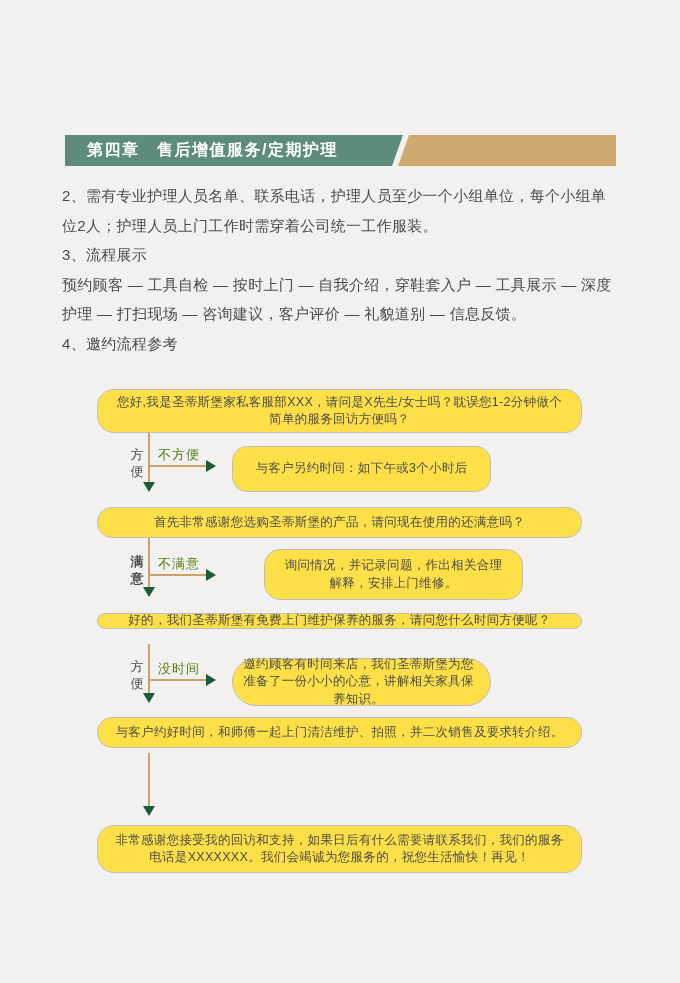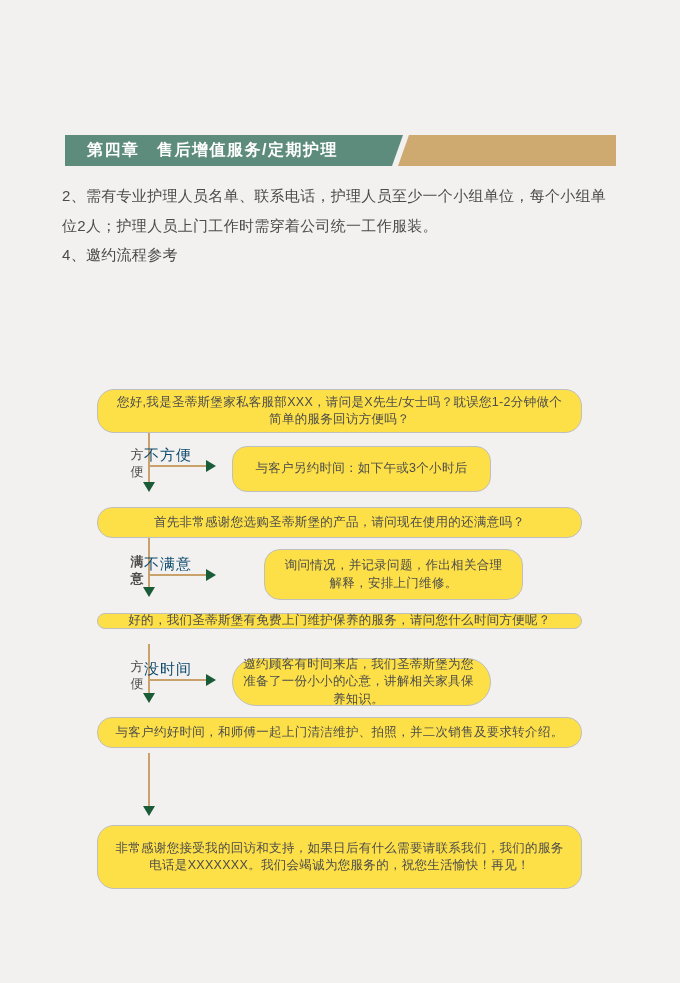--- a/index.html
+++ b/index.html
@@ -75,6 +75,7 @@
 
 <div class="body-text">
   <p>2、需有专业护理人员名单、联系电话，护理人员至少一个小组单位，每个小组单位2人；护理人员上门工作时需穿着公司统一工作服装。</p>
+  <p>3、流程展示</p>
   <p>4、邀约流程参考</p>
 </div>
 

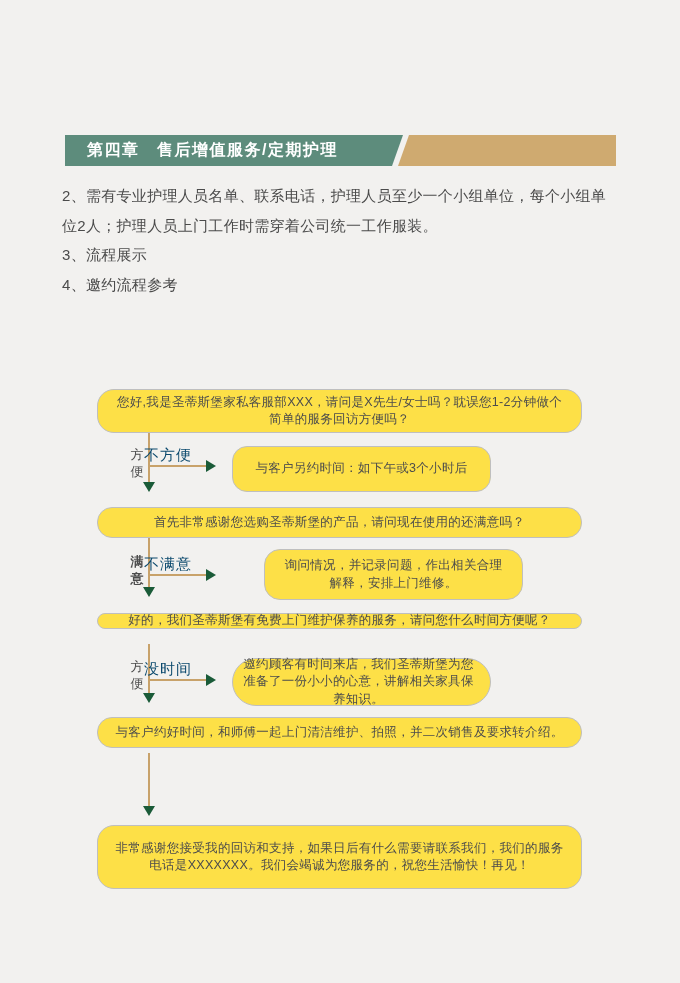--- a/index.html
+++ b/index.html
@@ -76,6 +76,7 @@
 <div class="body-text">
   <p>2、需有专业护理人员名单、联系电话，护理人员至少一个小组单位，每个小组单位2人；护理人员上门工作时需穿着公司统一工作服装。</p>
   <p>3、流程展示</p>
+  <p>预约顾客 — 工具自检 — 按时上门 — 自我介绍，穿鞋套入户 — 工具展示 — 深度护理 — 打扫现场 — 咨询建议，客户评价 — 礼貌道别 — 信息反馈。</p>
   <p>4、邀约流程参考</p>
 </div>
 

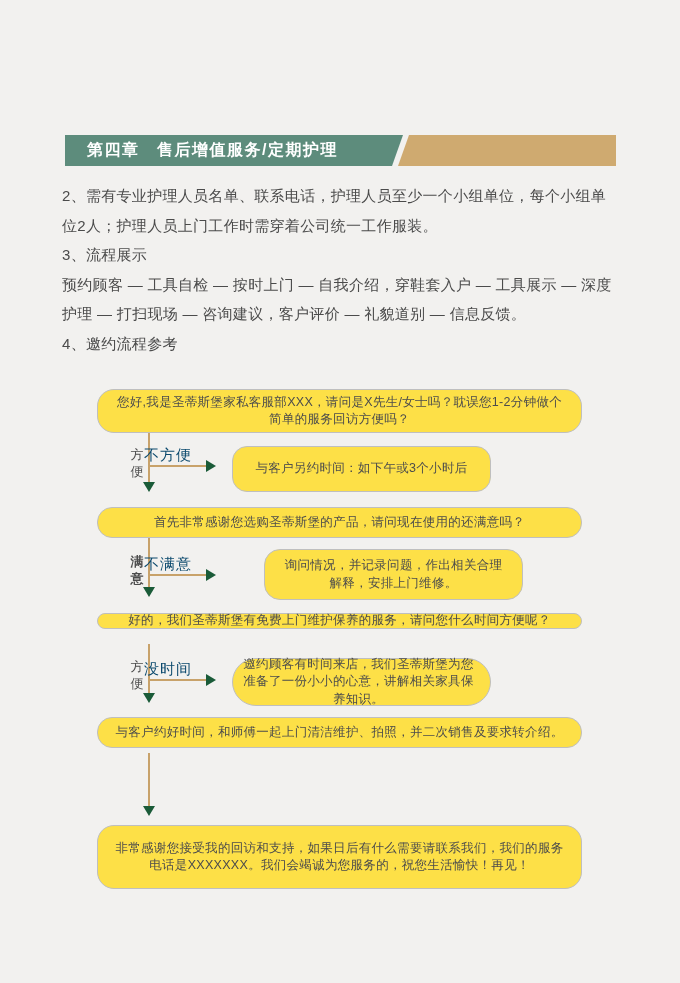--- a/index.html
+++ b/index.html
@@ -61,7 +61,7 @@
     color:#4c4c4c;text-align:center;
   }
   .hlabel{
-    position:absolute;left:144px;font-size:15px;color:#0c4a6e;
+    position:absolute;left:158px;font-size:13px;color:#4d7c0f;
     letter-spacing:1px;white-space:nowrap;
   }
 </style>

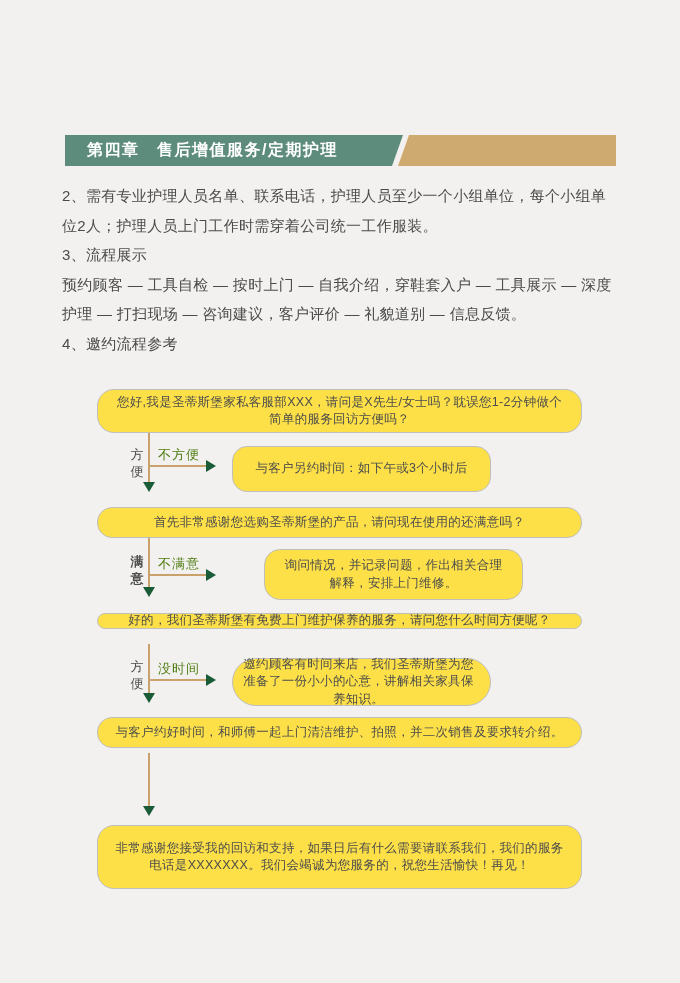--- a/index.html
+++ b/index.html
@@ -120,7 +120,7 @@
   <div class="vline" style="top:753px;height:54px;"></div>
   <div class="arrow-down" style="top:806px;"></div>
 
-  <div class="flow-box wide" style="top:825px;height:64px;border-radius:17px;">非常感谢您接受我的回访和支持，如果日后有什么需要请联系我们，我们的服务电话是XXXXXXX。我们会竭诚为您服务的，祝您生活愉快！再见！</div>
+  <div class="flow-box wide" style="top:825px;height:48px;border-radius:17px;">非常感谢您接受我的回访和支持，如果日后有什么需要请联系我们，我们的服务电话是XXXXXXX。我们会竭诚为您服务的，祝您生活愉快！再见！</div>
 
 </div>
 

